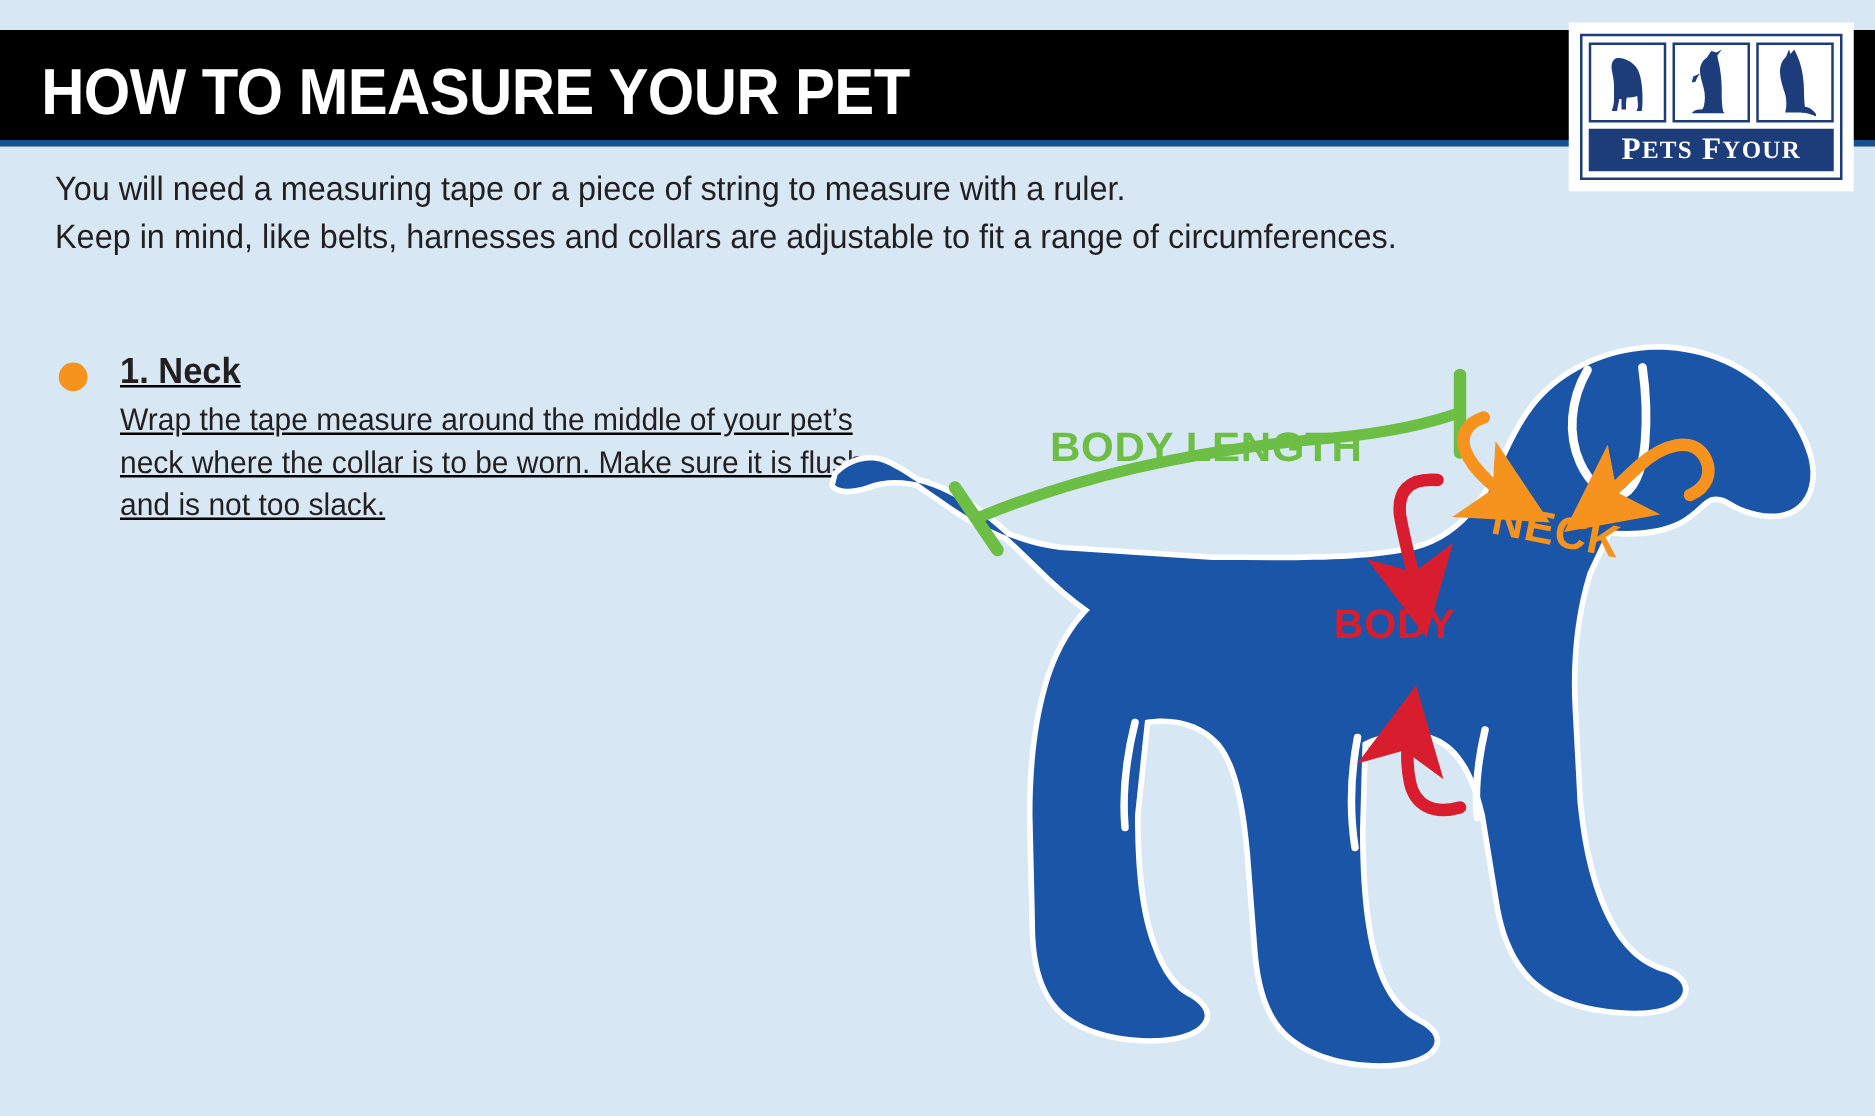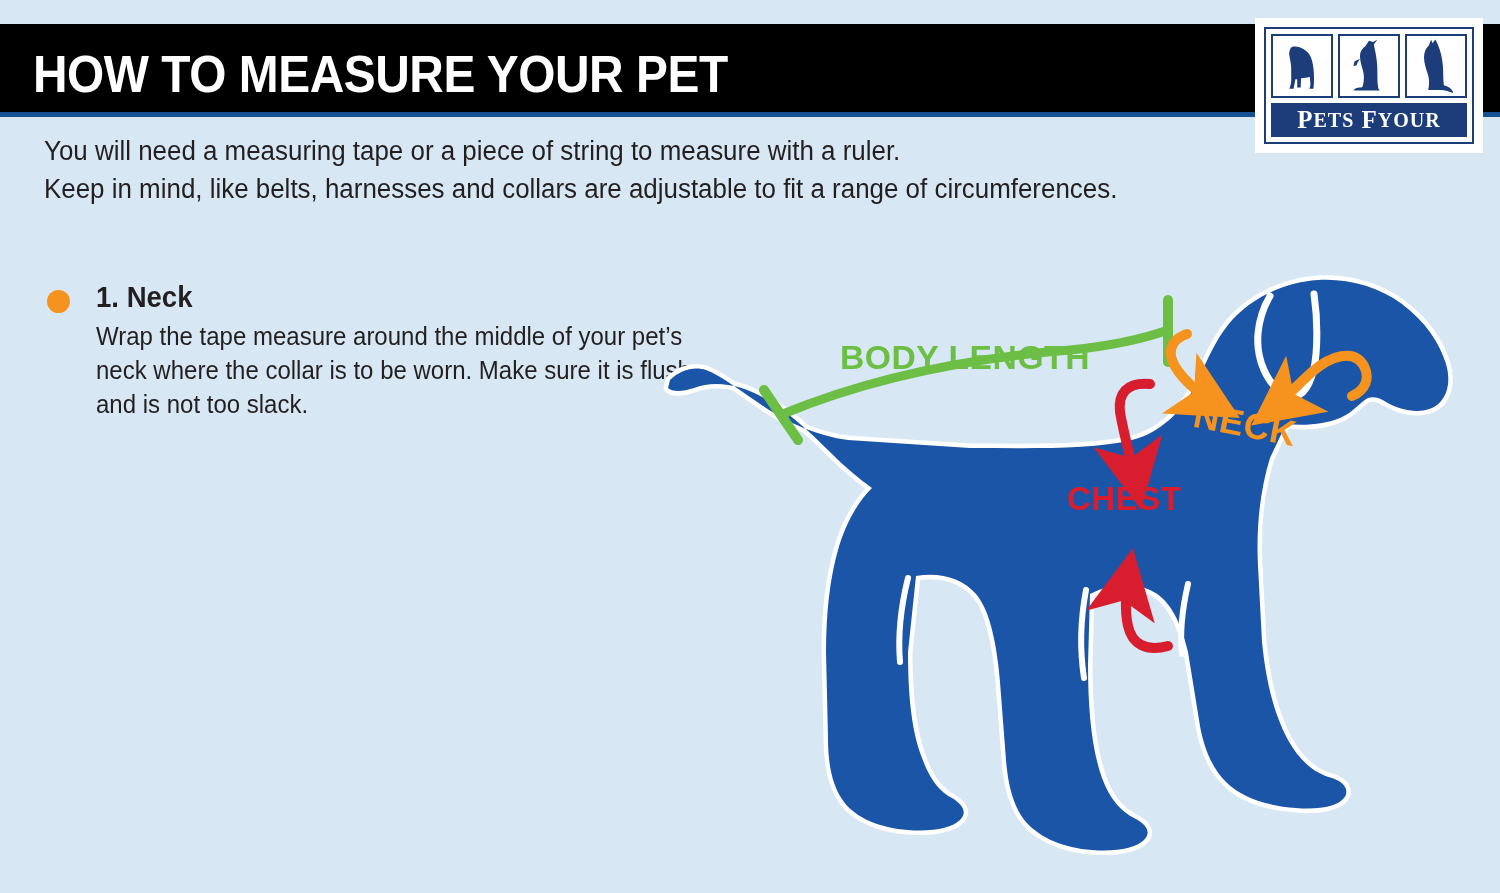--- a/index.html
+++ b/index.html
@@ -115,7 +115,7 @@
     top: 281px;
     width: 640px;
   }
-  .step { position: relative; padding-left: 52px; margin-bottom: 50px; }
+  .step { position: relative; padding-left: 52px; margin-bottom: 50px; text-decoration: underline; }
   .step-bullet {
     position: absolute;
     left: 3px;

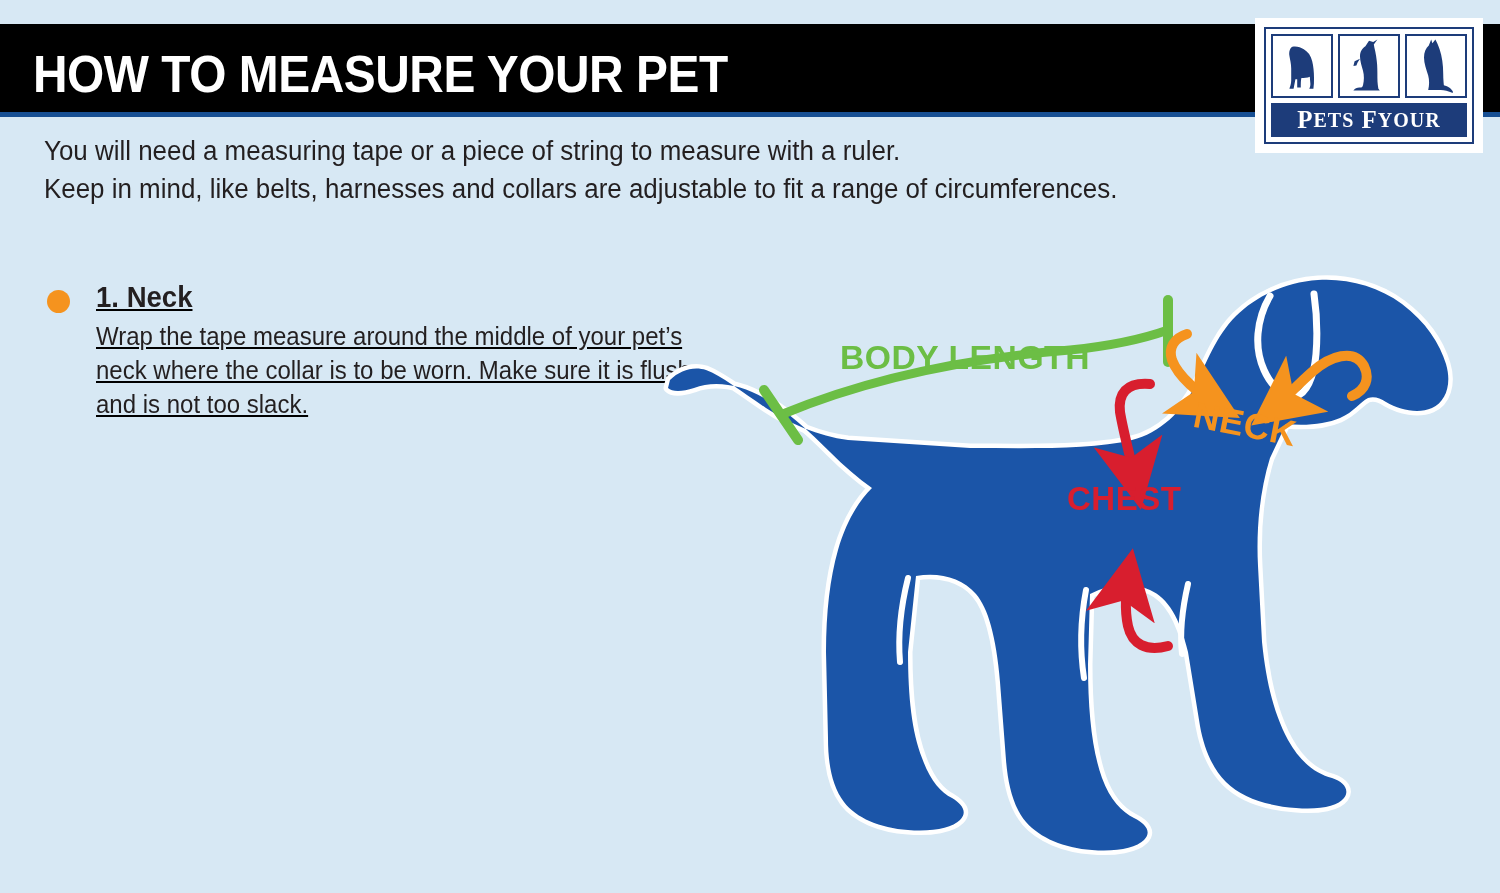--- a/index.html
+++ b/index.html
@@ -386,7 +386,7 @@
 
     <div class="meas-label" id="label-body-length" style="position: absolute; left: 200px; top: 127px; color: rgb(108, 190, 69);">BODY LENGTH</div>
     <div class="meas-label" id="label-neck" style="position: absolute; left: 558px; top: 182px; color: rgb(245, 147, 30);">NECK</div>
-    <div class="meas-label" id="label-chest" style="position: absolute; left: 427px; top: 268px; color: rgb(216, 30, 46);">CHEST</div>
+    <div class="meas-label" id="label-chest" style="position: absolute; left: 427px; top: 268px; color: rgb(216, 30, 46);">BODY</div>
   </div>
 
 </div>

